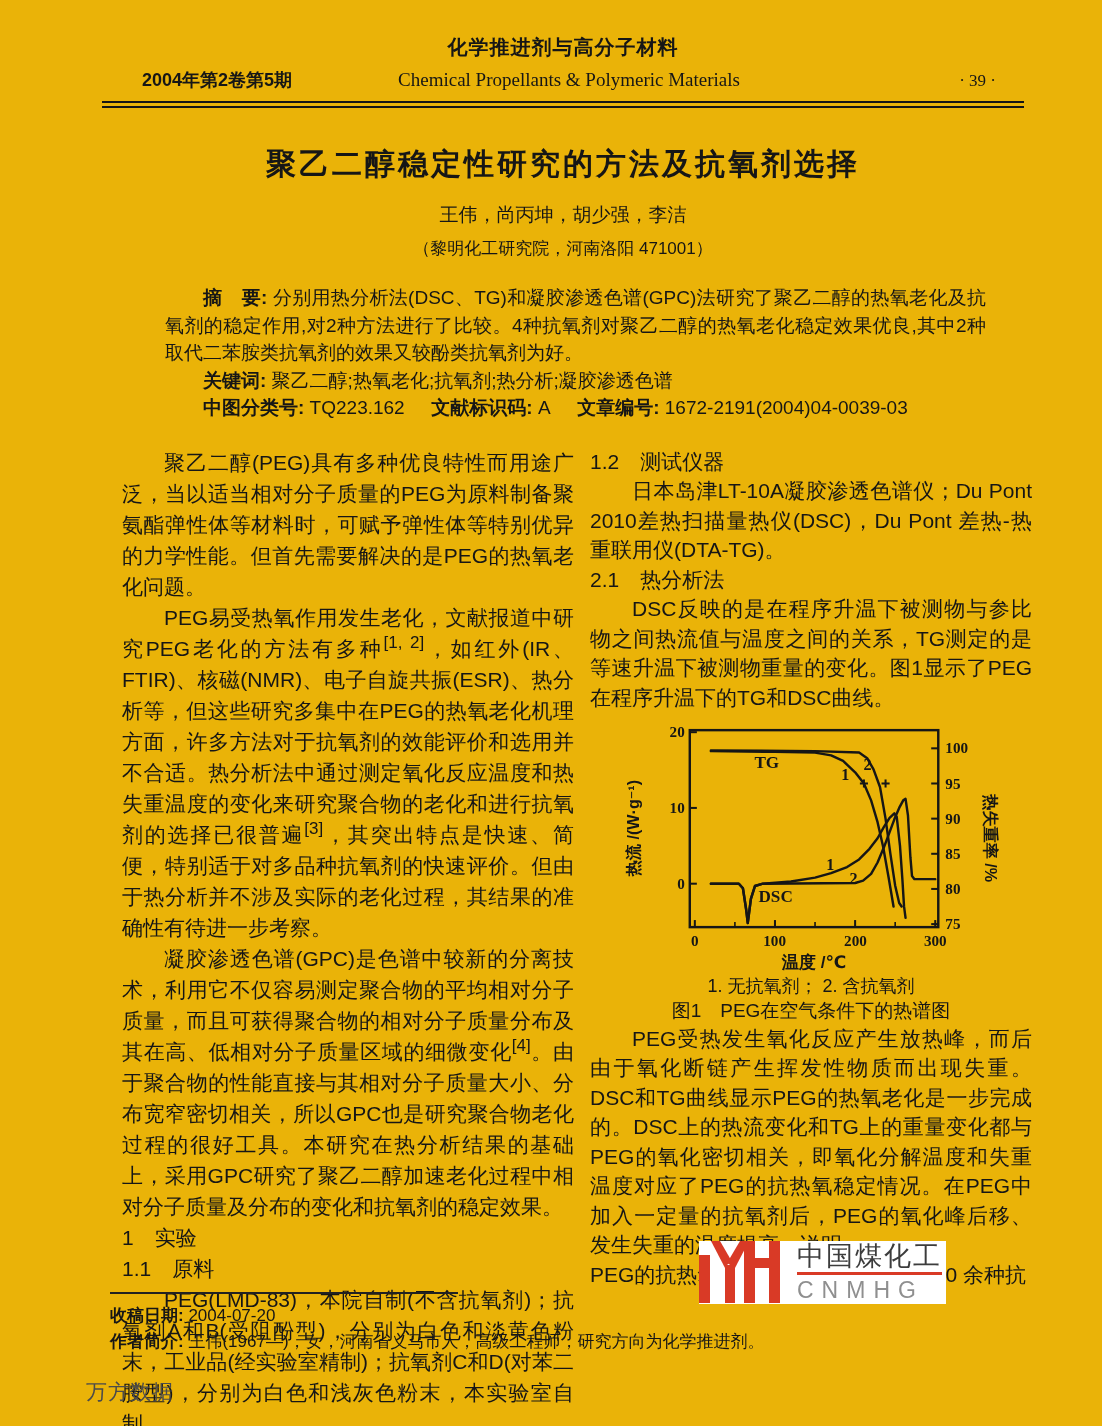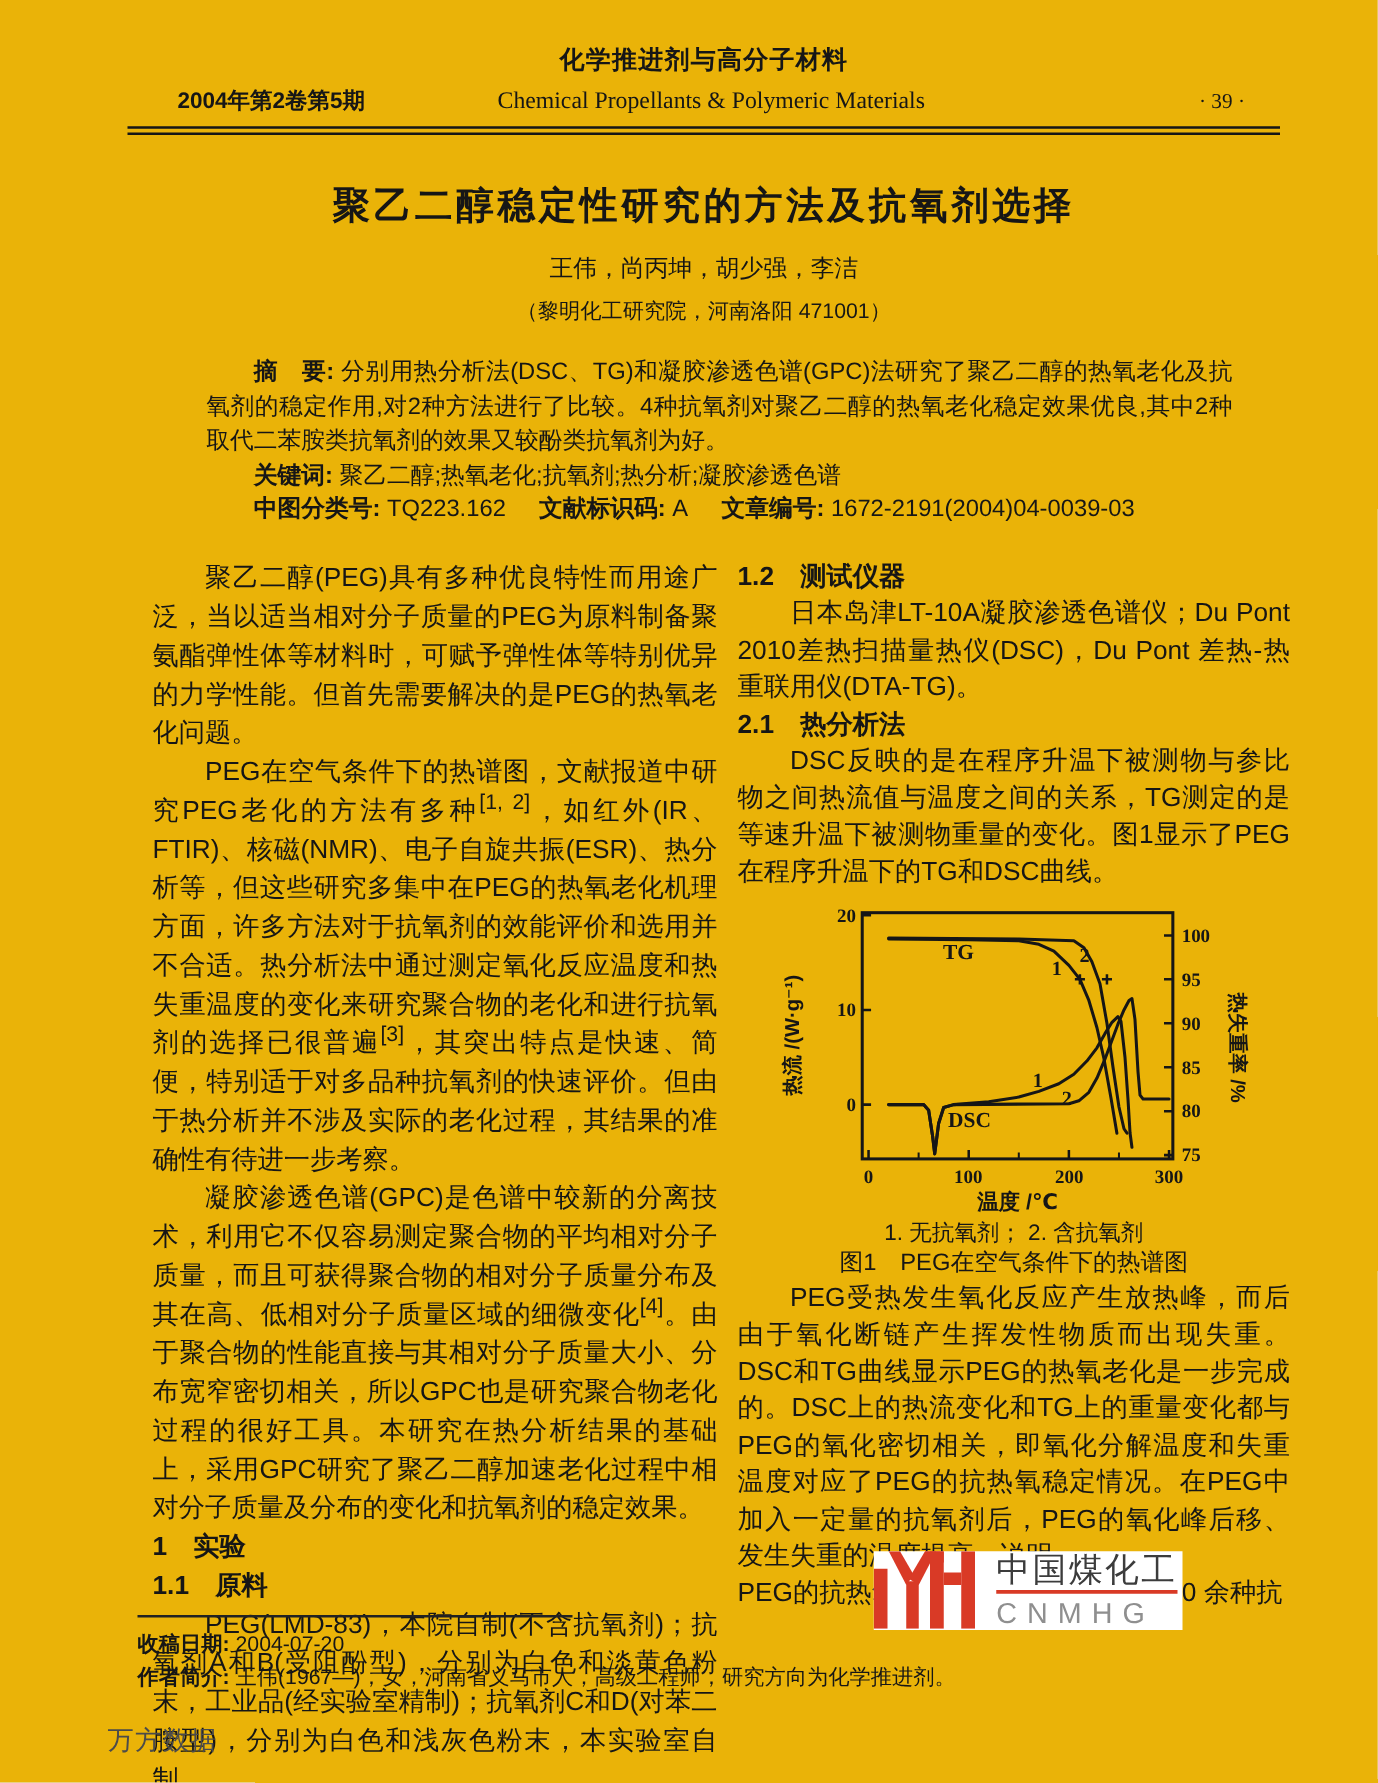--- a/index.html
+++ b/index.html
@@ -32,7 +32,7 @@
   .col-left{width:452px;line-height:31px;}
   .col-right{width:442px;line-height:29.5px;}
   .col p{margin:0;text-indent:2em;}
-  .col .sec{margin:0;text-indent:0;font-weight:700;}
+  .col .sec{margin:0;text-indent:0;font-weight:400;}
   sup{font-size:17px;line-height:0;vertical-align:super;}
 
   

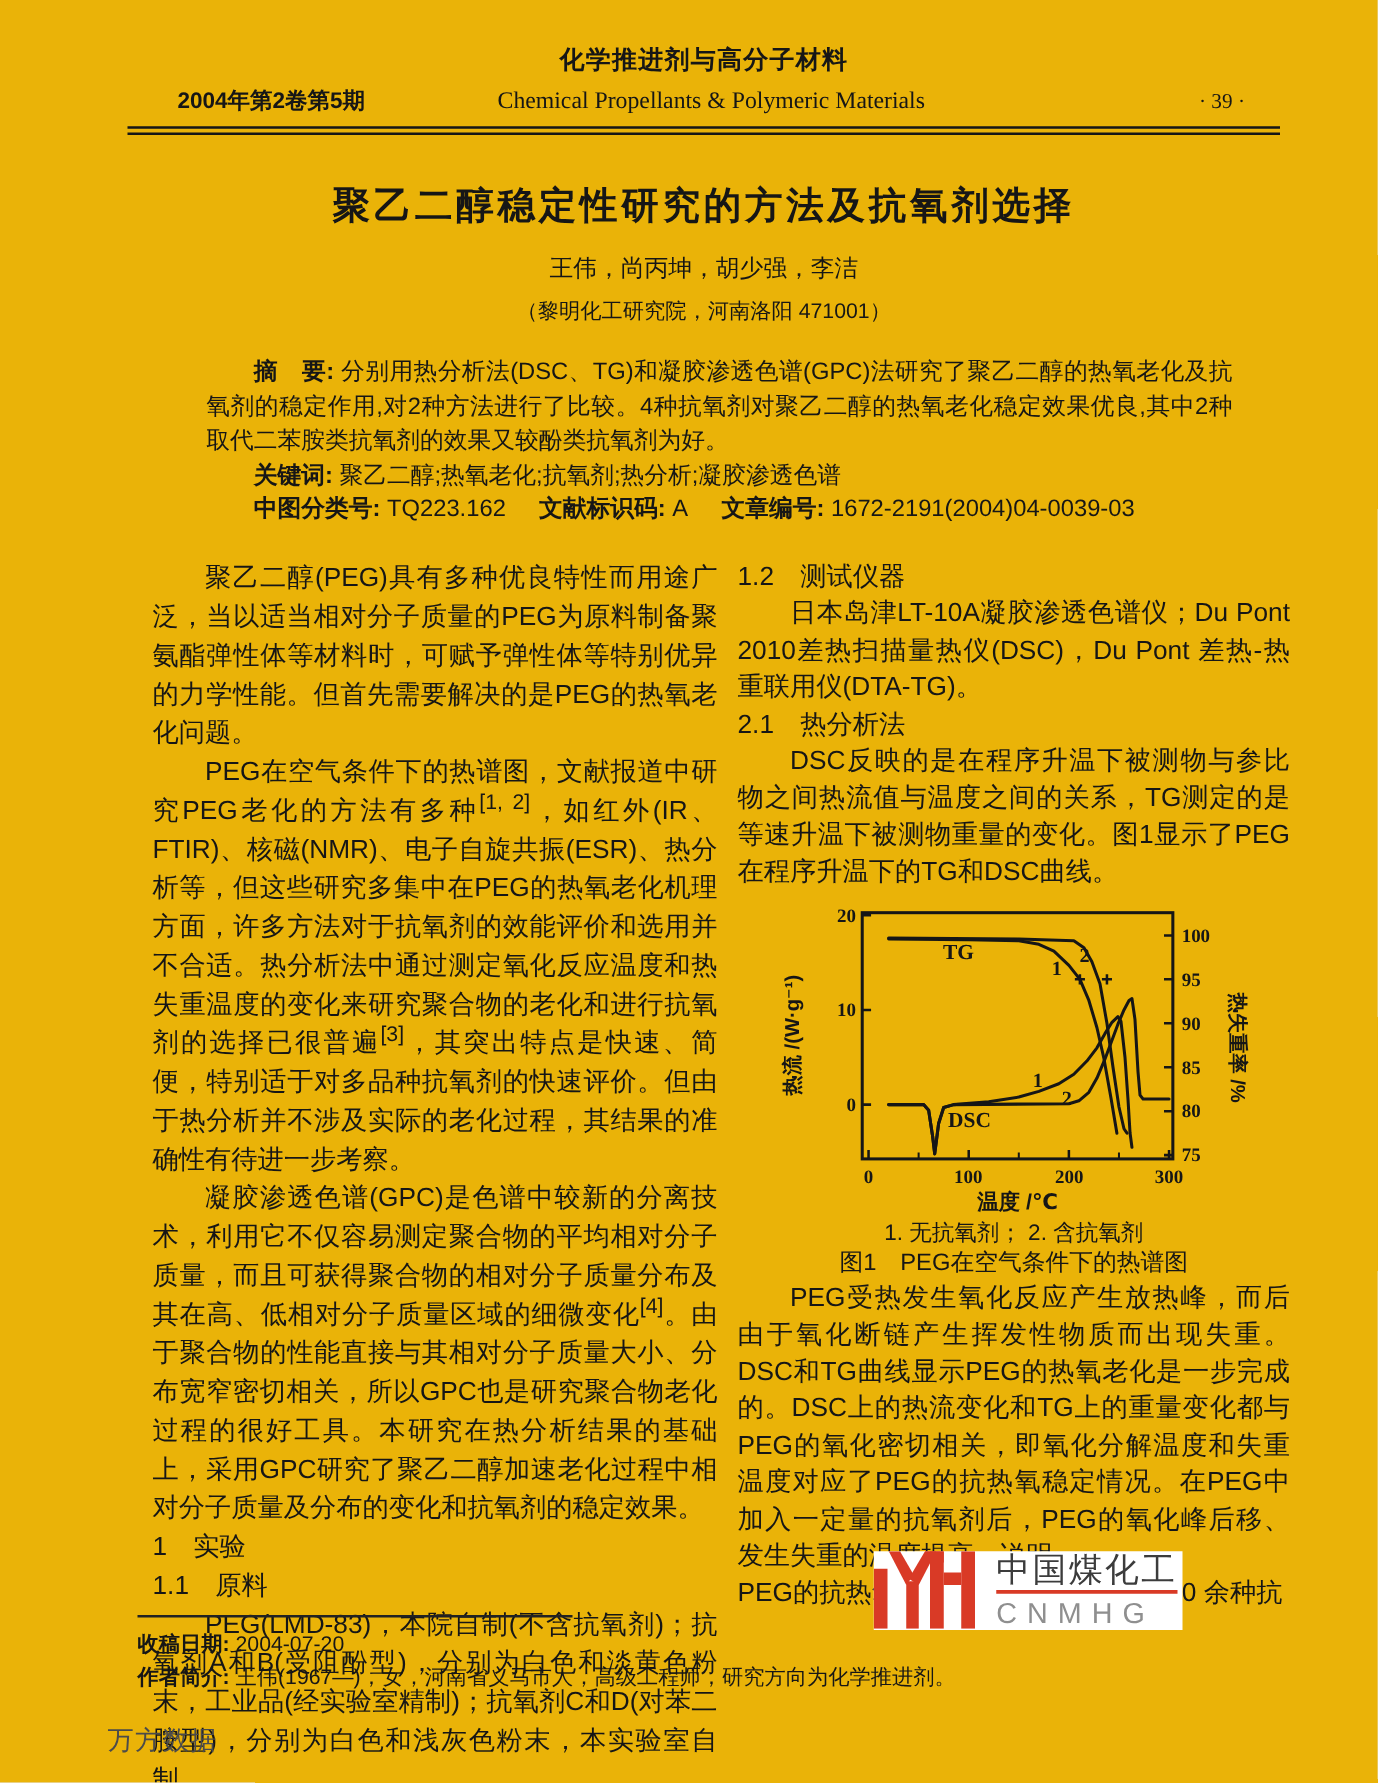--- a/index.html
+++ b/index.html
@@ -92,7 +92,7 @@
 
     <div class="col col-left">
       <p>聚乙二醇(PEG)具有多种优良特性而用途广泛，当以适当相对分子质量的PEG为原料制备聚氨酯弹性体等材料时，可赋予弹性体等特别优异的力学性能。但首先需要解决的是PEG的热氧老化问题。</p>
-      <p><span>PEG在空气条件下的热谱图，文献报道中研究PEG老化的方法有多种</span><sup>[1, 2]</sup><span>，如红外(IR、FTIR)、核磁(NMR)、电子自旋共振(ESR)、热分析等，但这些研究多集中在PEG的热氧老化机理方面，许多方法对于抗氧剂的效能评价和选用并不合适。热分析法中通过测定氧化反应温度和热失重温度的变化来研究聚合物的老化和进行抗氧剂的选择已很普遍</span><sup>[3]</sup><span>，其突出特点是快速、简便，特别适于对多品种抗氧剂的快速评价。但由于热分析并不涉及实际的老化过程，其结果的准确性有待进一步考察。</span></p>
+      <p><span>PEG易受热氧作用发生老化，文献报道中研究PEG老化的方法有多种</span><sup>[1, 2]</sup><span>，如红外(IR、FTIR)、核磁(NMR)、电子自旋共振(ESR)、热分析等，但这些研究多集中在PEG的热氧老化机理方面，许多方法对于抗氧剂的效能评价和选用并不合适。热分析法中通过测定氧化反应温度和热失重温度的变化来研究聚合物的老化和进行抗氧剂的选择已很普遍</span><sup>[3]</sup><span>，其突出特点是快速、简便，特别适于对多品种抗氧剂的快速评价。但由于热分析并不涉及实际的老化过程，其结果的准确性有待进一步考察。</span></p>
       <p><span>凝胶渗透色谱(GPC)是色谱中较新的分离技术，利用它不仅容易测定聚合物的平均相对分子质量，而且可获得聚合物的相对分子质量分布及其在高、低相对分子质量区域的细微变化</span><sup>[4]</sup><span>。由于聚合物的性能直接与其相对分子质量大小、分布宽窄密切相关，所以GPC也是研究聚合物老化过程的很好工具。本研究在热分析结果的基础上，采用GPC研究了聚乙二醇加速老化过程中相对分子质量及分布的变化和抗氧剂的稳定效果。</span></p>
       <p class="sec">1　实验</p>
       <p class="sec">1.1　原料</p>

